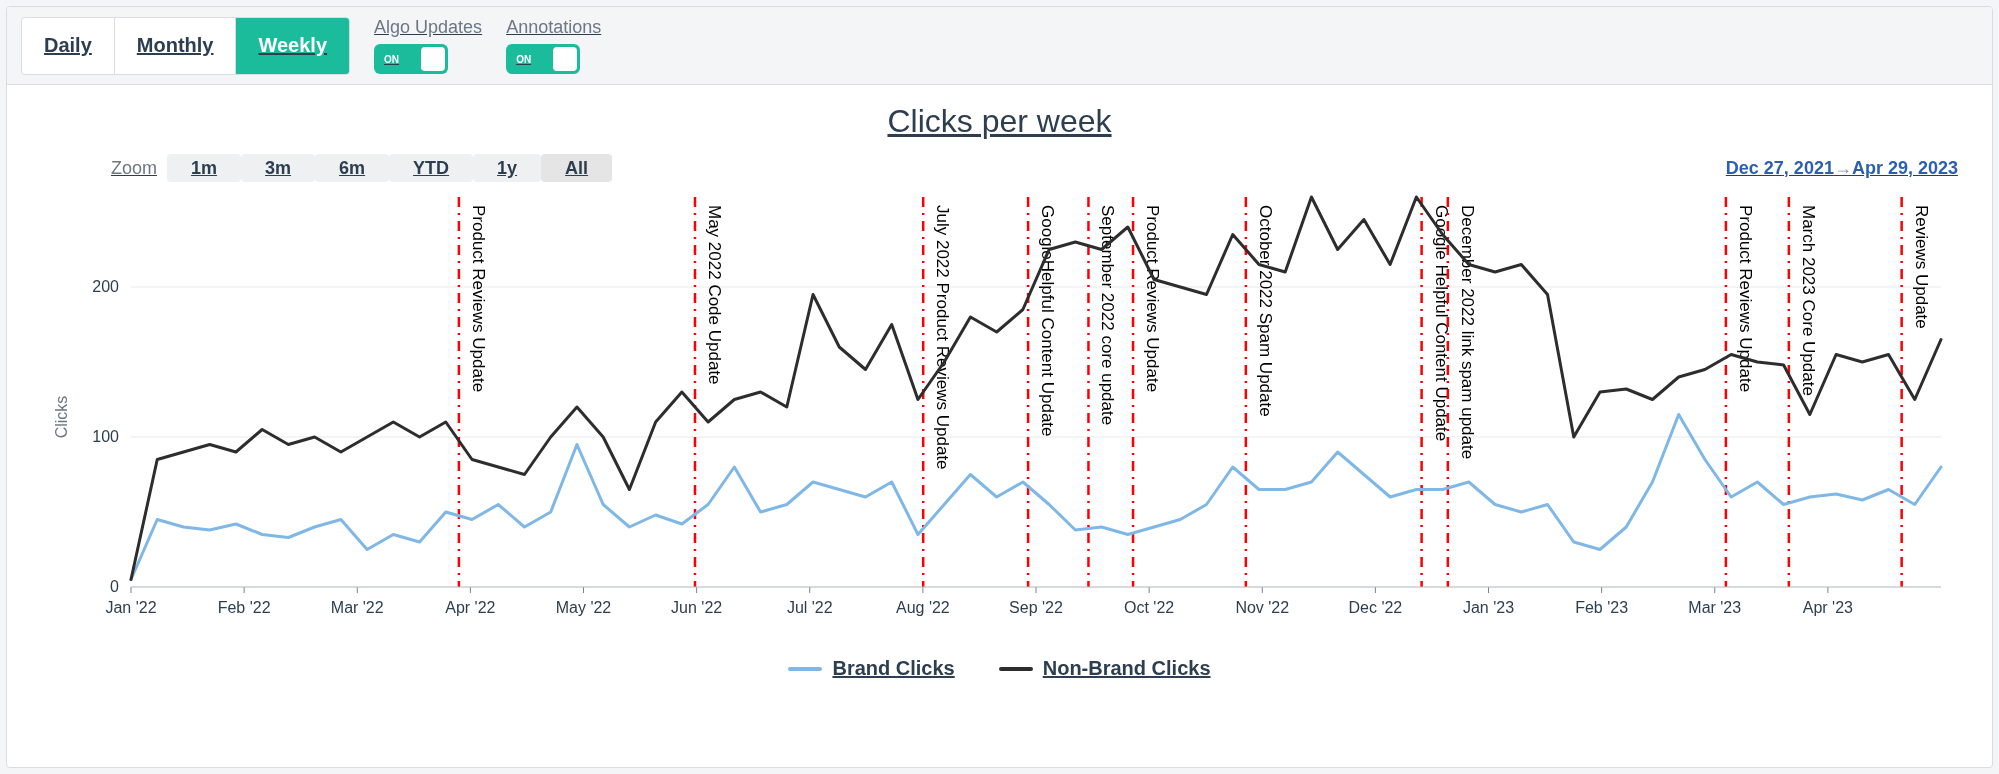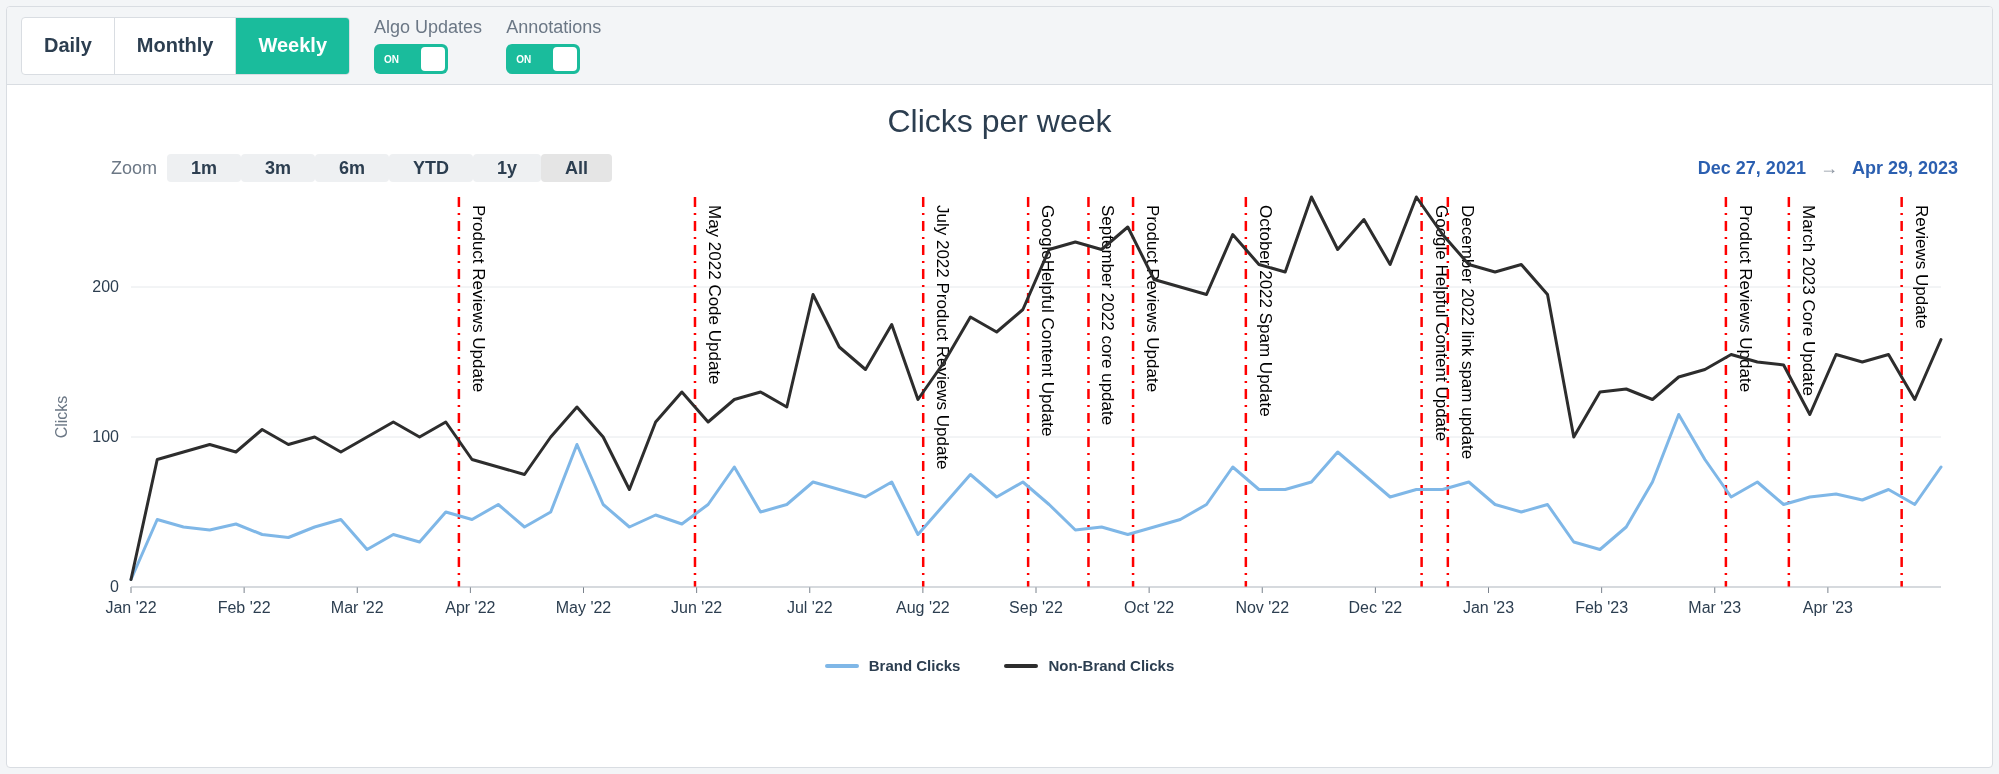--- a/index.html
+++ b/index.html
@@ -31,6 +31,7 @@
     width: 1987px;
     height: 762px;
     position: relative;
+    text-decoration: underline;
   }
   .toolbar {
     display: flex;

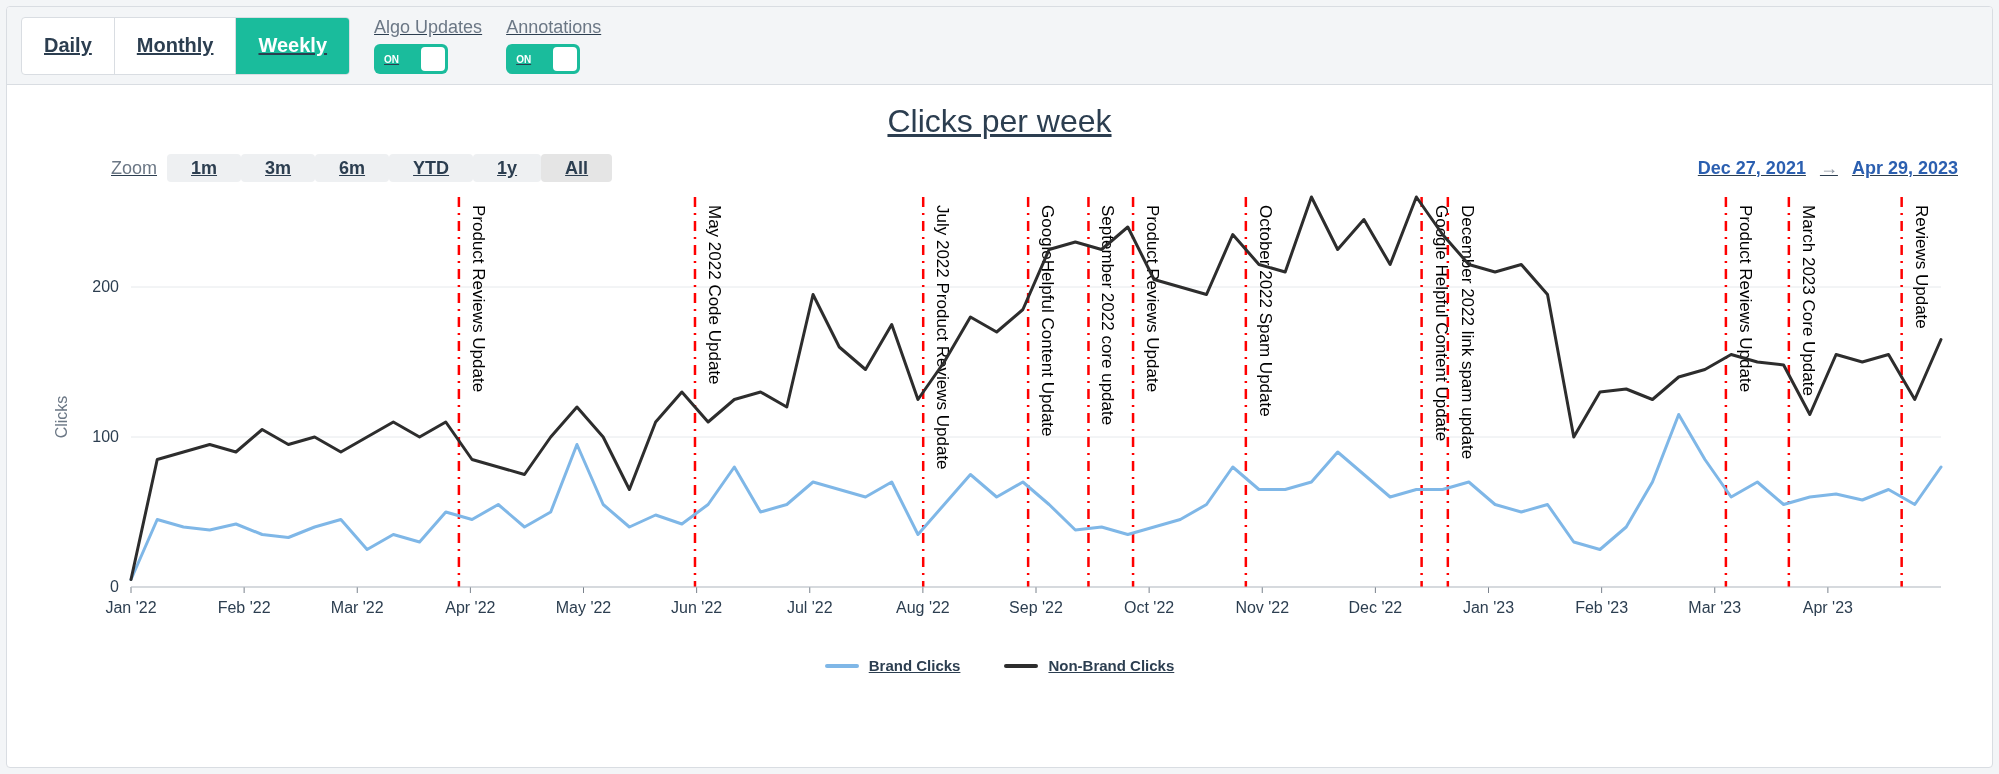--- a/index.html
+++ b/index.html
@@ -104,7 +104,7 @@
   .date-range {
     color: var(--muted);
     font-weight: 600;
-    display: flex; align-items: center; gap: 14px;
+    display: flex; align-items: center; 
   }
   .date-range .d { color: var(--link); }
   .date-range .arrow { color: #8b94a0; }

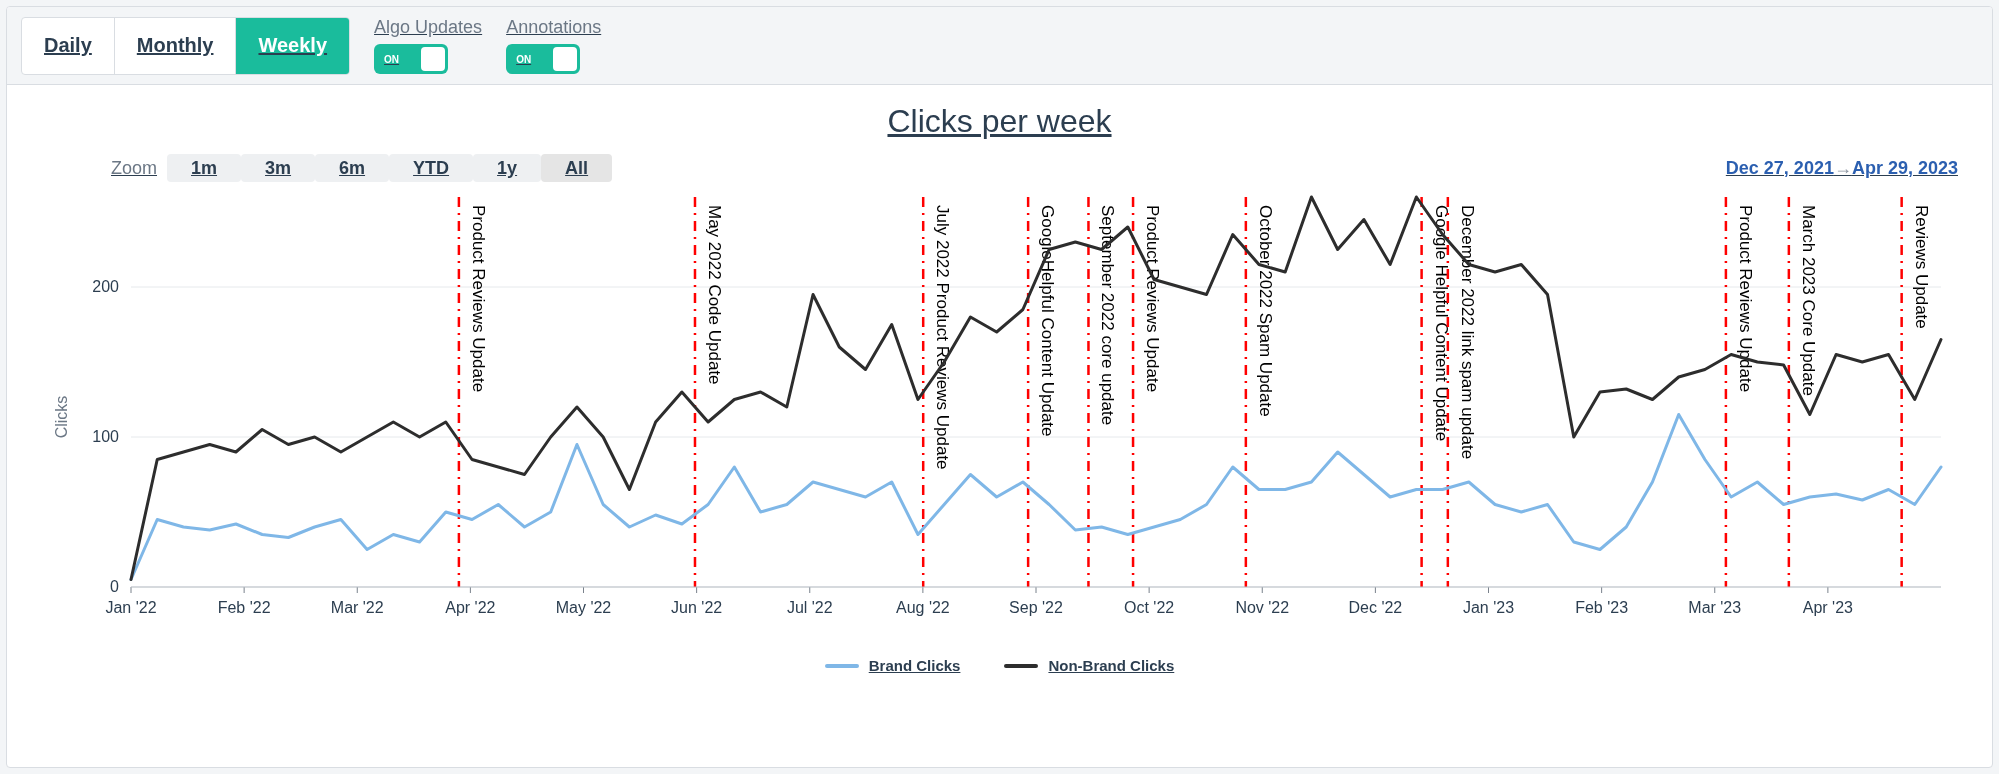--- a/index.html
+++ b/index.html
@@ -125,7 +125,7 @@
   .legend {
     display: flex; align-items: center; justify-content: center;
     gap: 44px; margin-top: 10px;
-    color: var(--text); font-size: 15px; font-weight: 700;
+    color: var(--text); font-size: 20px; font-weight: 700;
   }
   .legend .item { display: flex; align-items: center; gap: 10px; cursor: pointer; }
   .legend .swatch { width: 34px; height: 4px; border-radius: 2px; }

